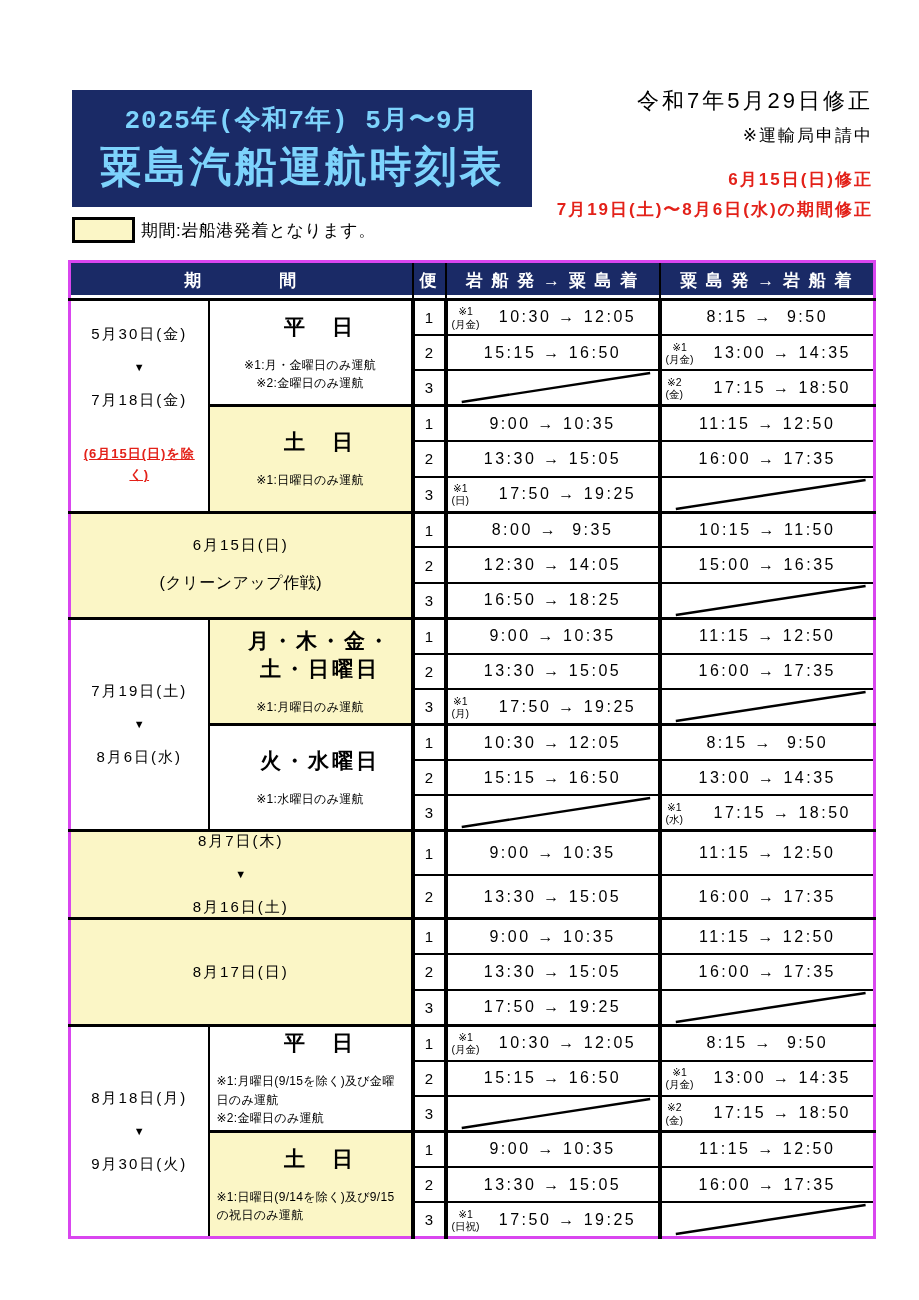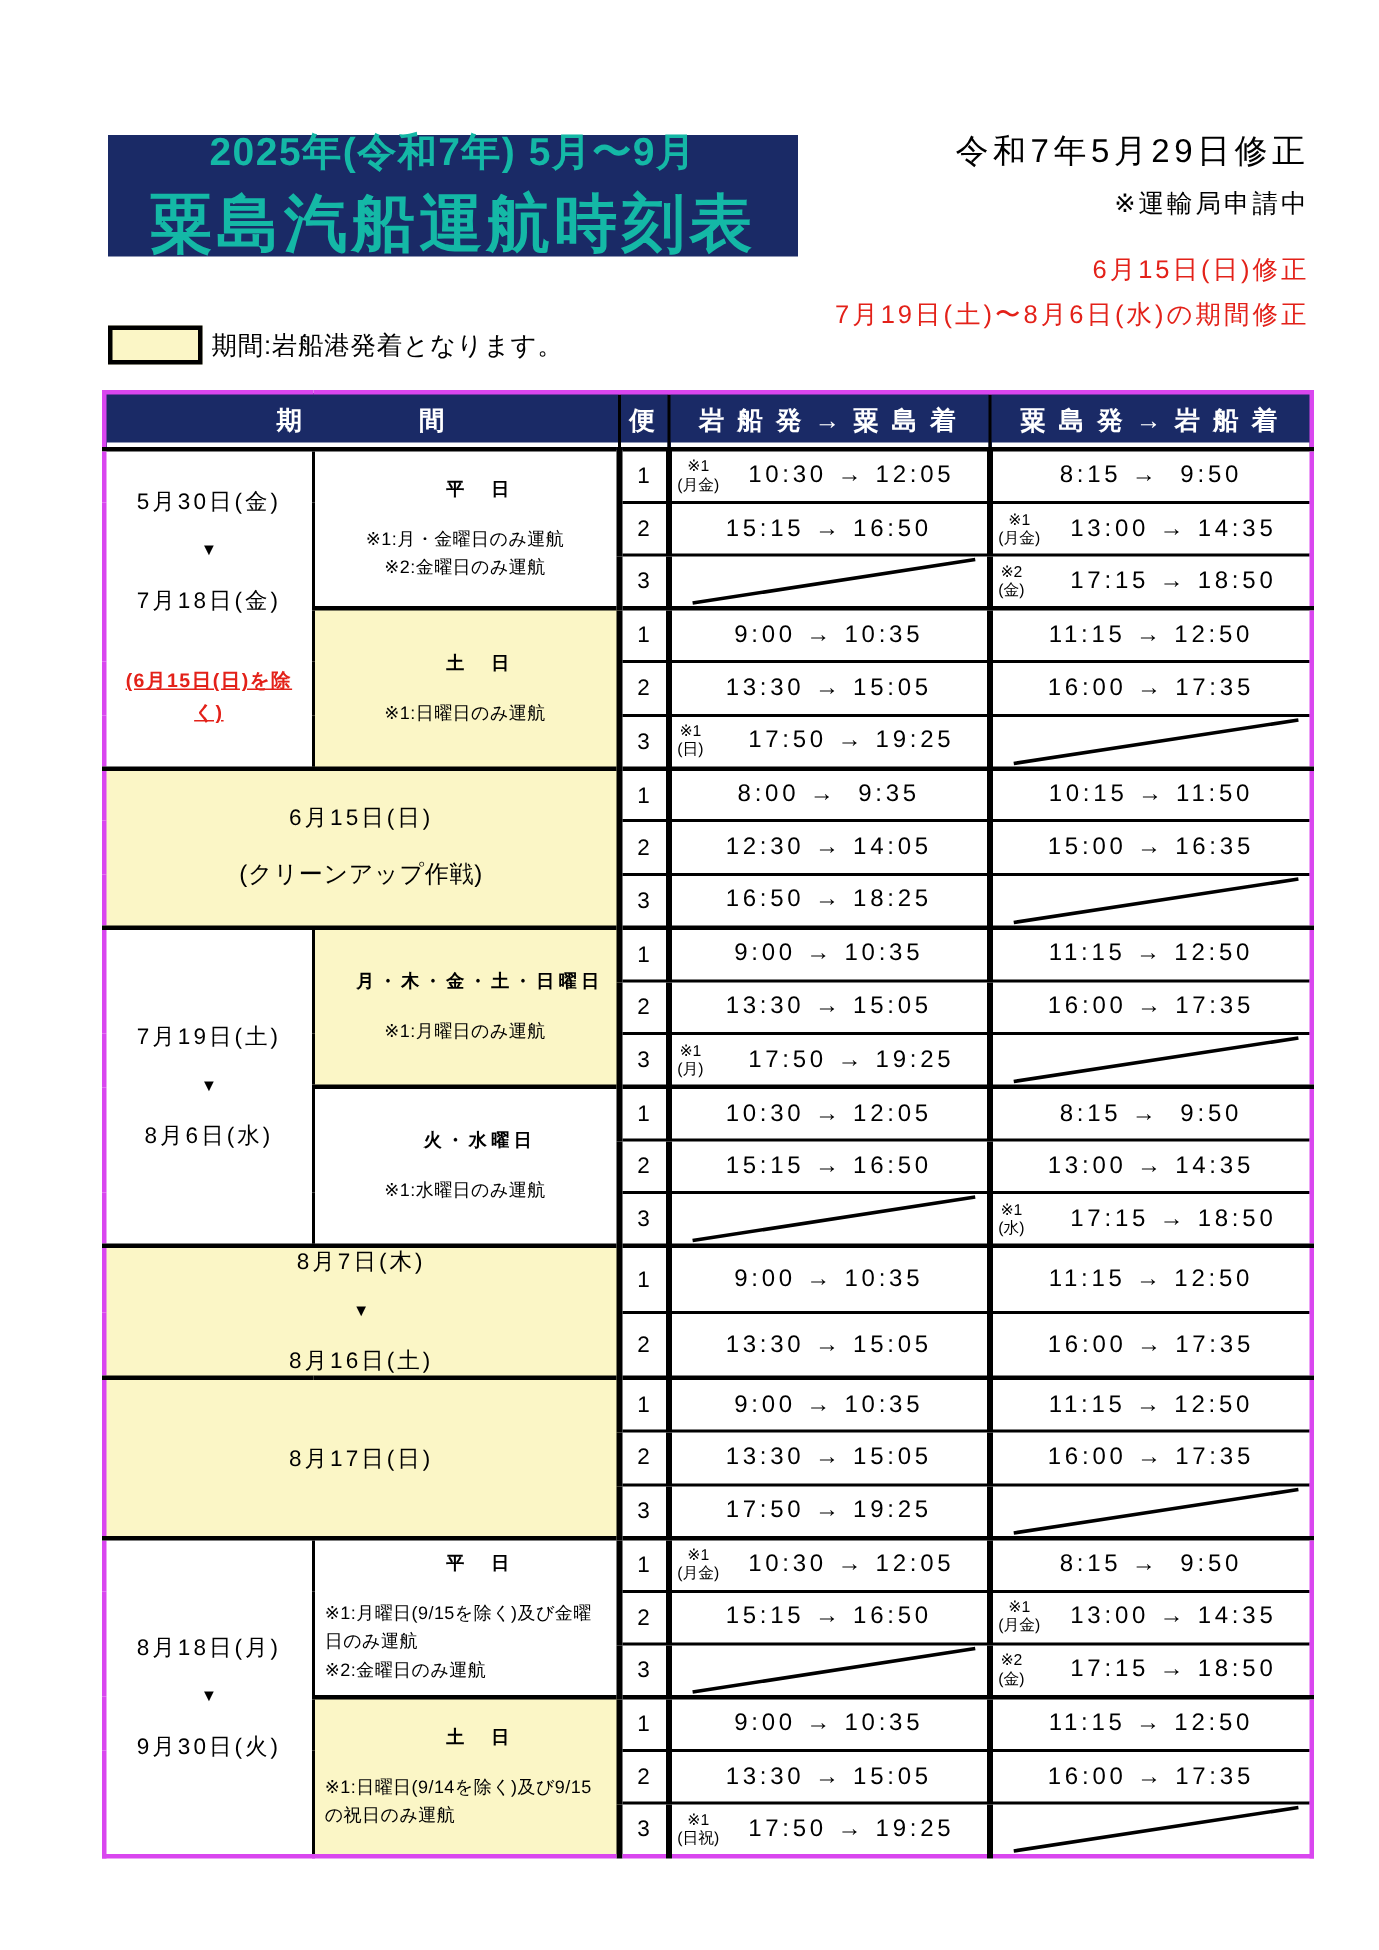--- a/index.html
+++ b/index.html
@@ -17,9 +17,9 @@
 
   
   .title-box{
-    position:absolute;left:72px;top:90px;width:460px;height:81px;
-    background:var(--navy);color:#14b8a6;
-    display:flex;flex-direction:column;align-items:center;justify-content:center;gap:2px;
+    position:absolute;left:72px;top:90px;width:460px;height:117px;
+    background:var(--navy);color:#7dd3fc;
+    display:flex;flex-direction:column;align-items:center;justify-content:center;gap:2px;font-family:Liberation Mono, monospace;
   }
   .title1{font-size:26px;font-weight:bold;letter-spacing:1px;}
   .title2{font-size:42px;font-weight:bold;letter-spacing:3px;}

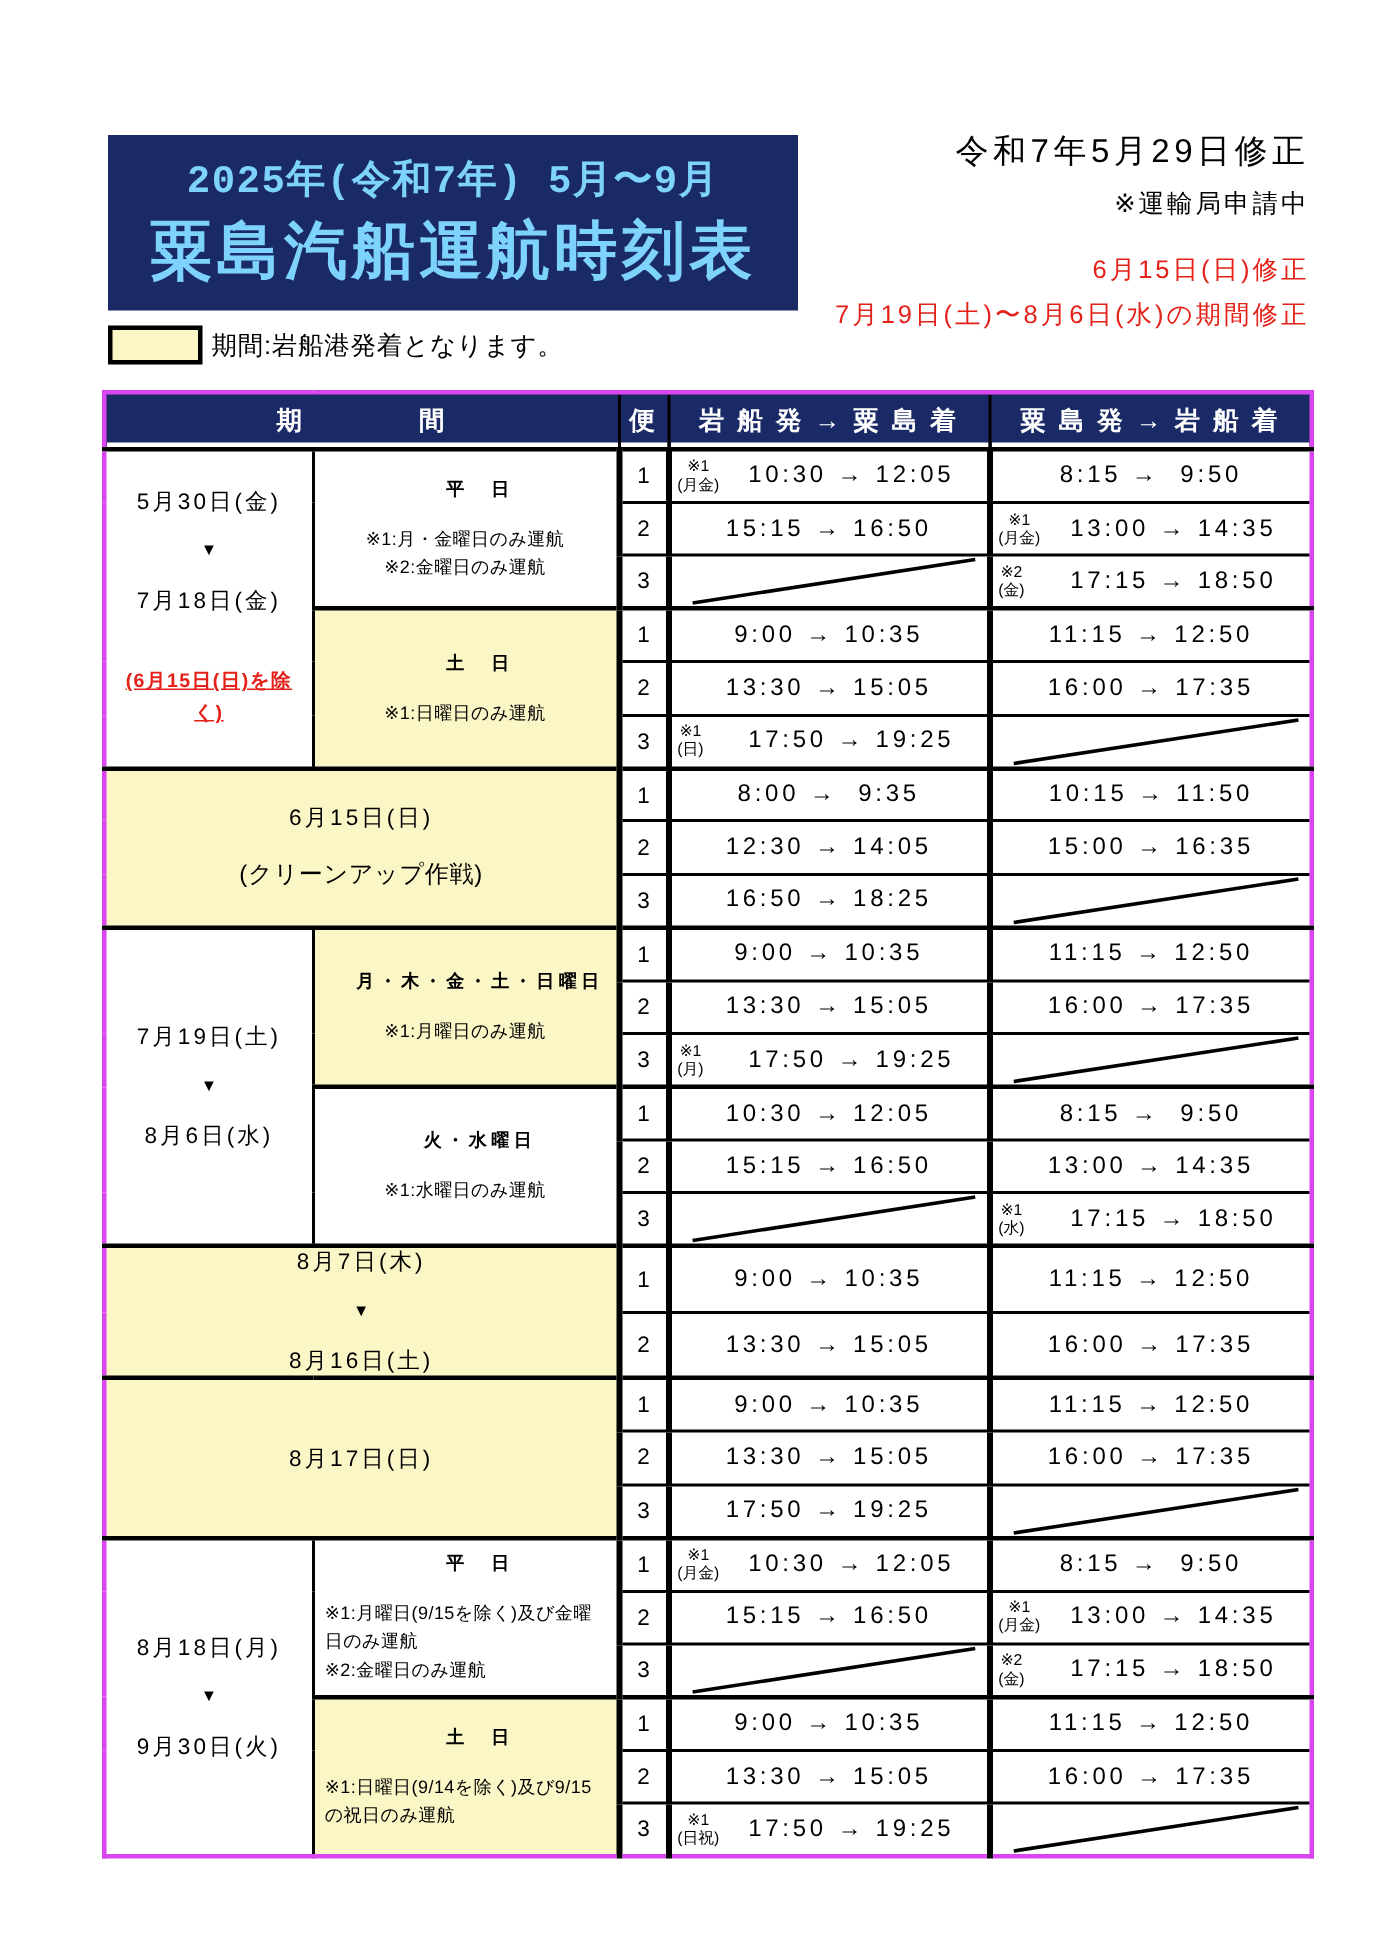--- a/index.html
+++ b/index.html
@@ -26,7 +26,7 @@
   .rev{position:absolute;top:86px;right:46px;text-align:right;}
   .rev-date{font-size:22px;letter-spacing:3px;}
   .rev-app{font-size:17px;letter-spacing:2px;margin-top:8px;}
-  .rednotes{position:absolute;top:168px;right:46px;text-align:right;color:var(--red);font-weight:normal;}
+  .rednotes{position:absolute;top:168px;right:46px;text-align:right;color:var(--red);font-weight:bold;}
   .red1{font-size:17px;letter-spacing:2px;}
   .red2{font-size:17px;letter-spacing:2px;margin-top:7px;}
   .legend{position:absolute;left:72px;top:217px;display:flex;align-items:center;}

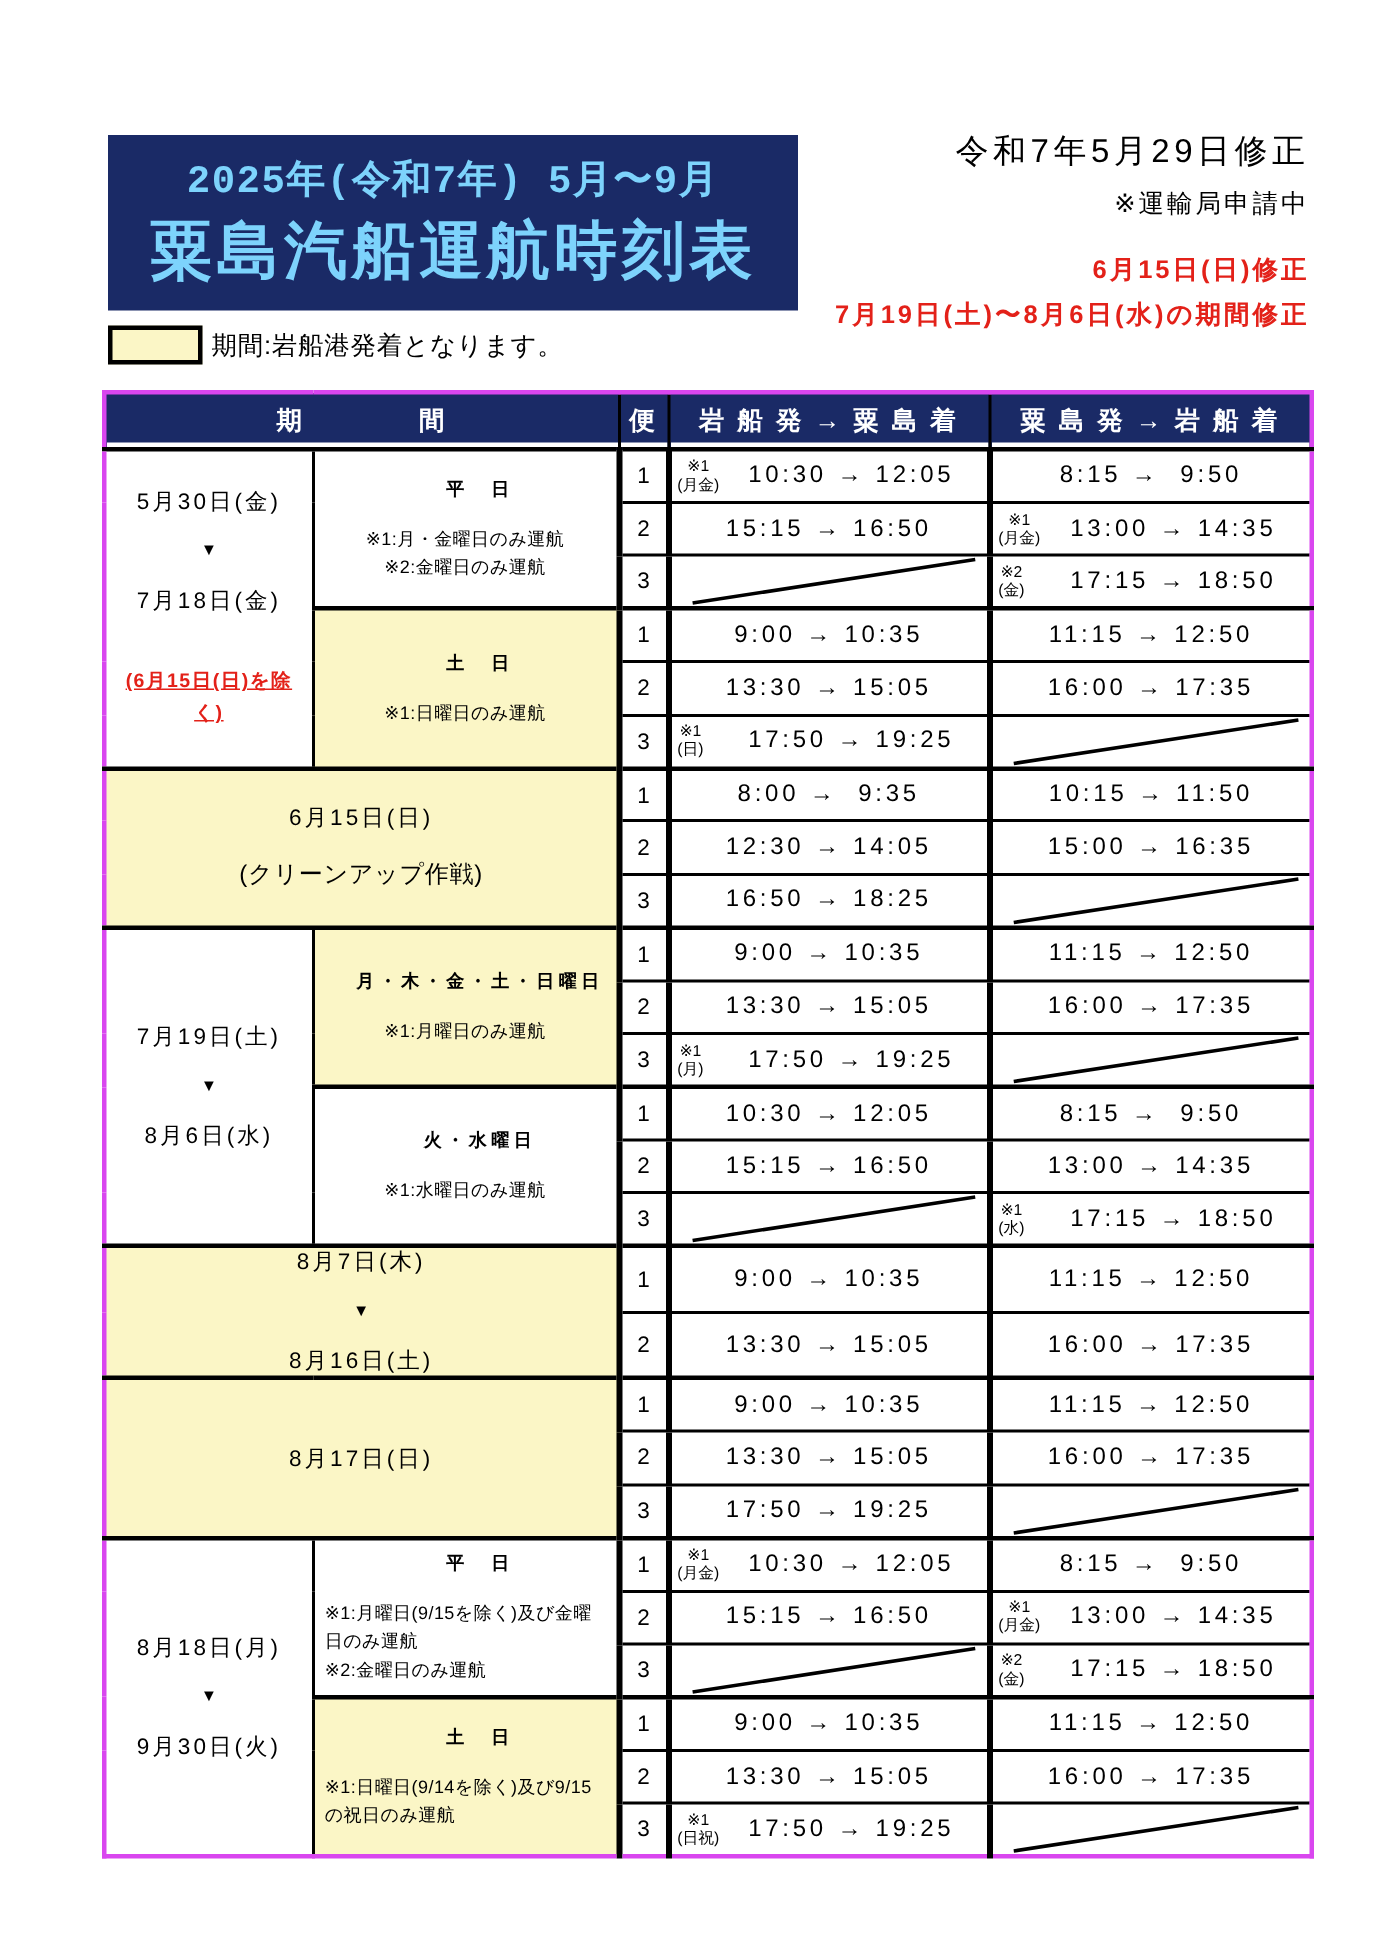--- a/index.html
+++ b/index.html
@@ -75,7 +75,7 @@
     text-decoration:underline;margin-top:16px;line-height:1.6;
     padding:0 6px;letter-spacing:1px;
   }
-  .glabel{font-size:12px;font-weight:bold;letter-spacing:3px;margin-bottom:15px;padding-left:20px;}
+  .glabel{font-size:21px;font-weight:bold;letter-spacing:3px;margin-bottom:15px;padding-left:20px;}
   .gnotes{font-size:12px;line-height:1.55;letter-spacing:0.3px;}
   .gnotes.left{text-align:left;padding:0 7px;}
 </style>

